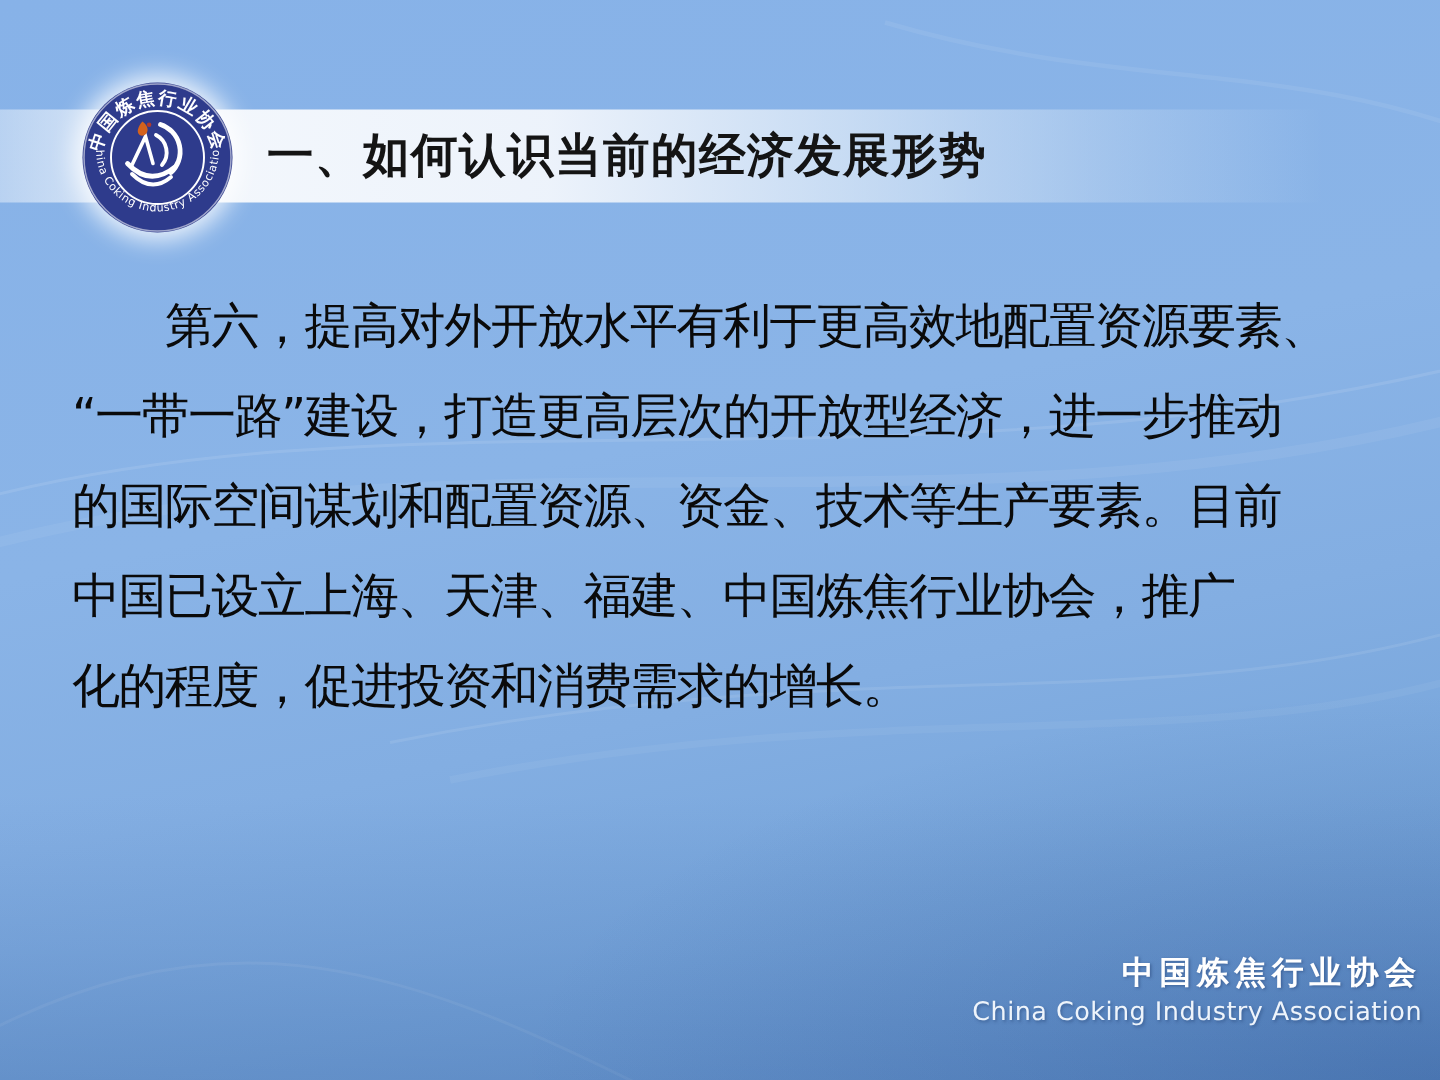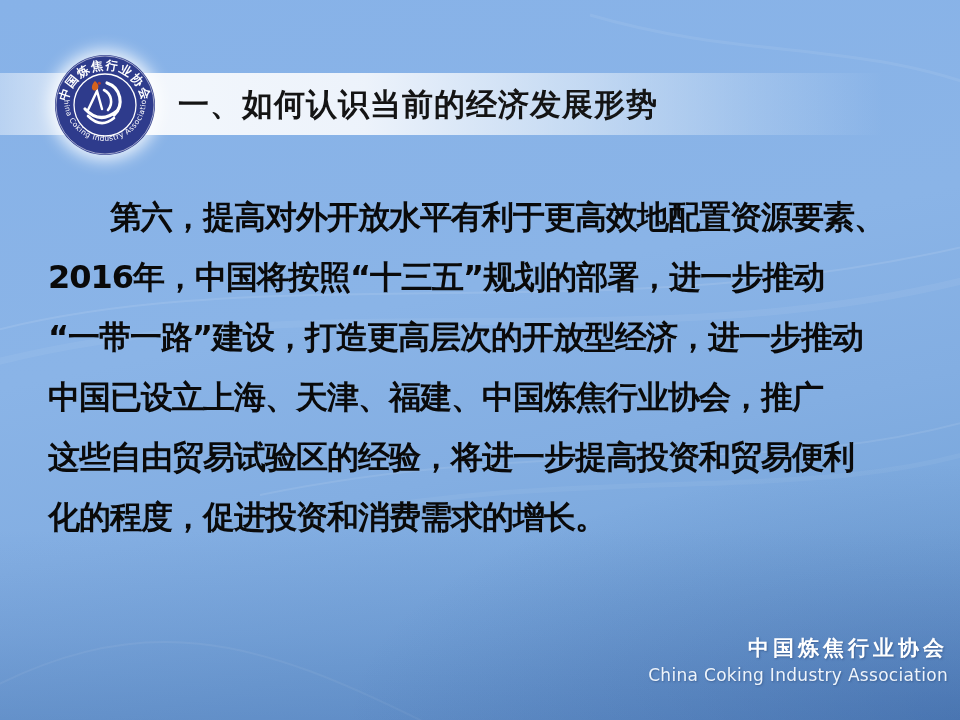--- a/index.html
+++ b/index.html
@@ -50,7 +50,7 @@
   .body-text { position: absolute; left: 48px; top: 187px; width: 868px; }
   .body-line {
     height: 60px; line-height: 60px; white-space: nowrap;
-    font-size: 32px; font-weight: 700; letter-spacing: -1px;
+    font-size: 32px; font-weight: 400; letter-spacing: -1px;
     color: #0a0a0a;
   }
   .body-line.indent { padding-left: 62px; }

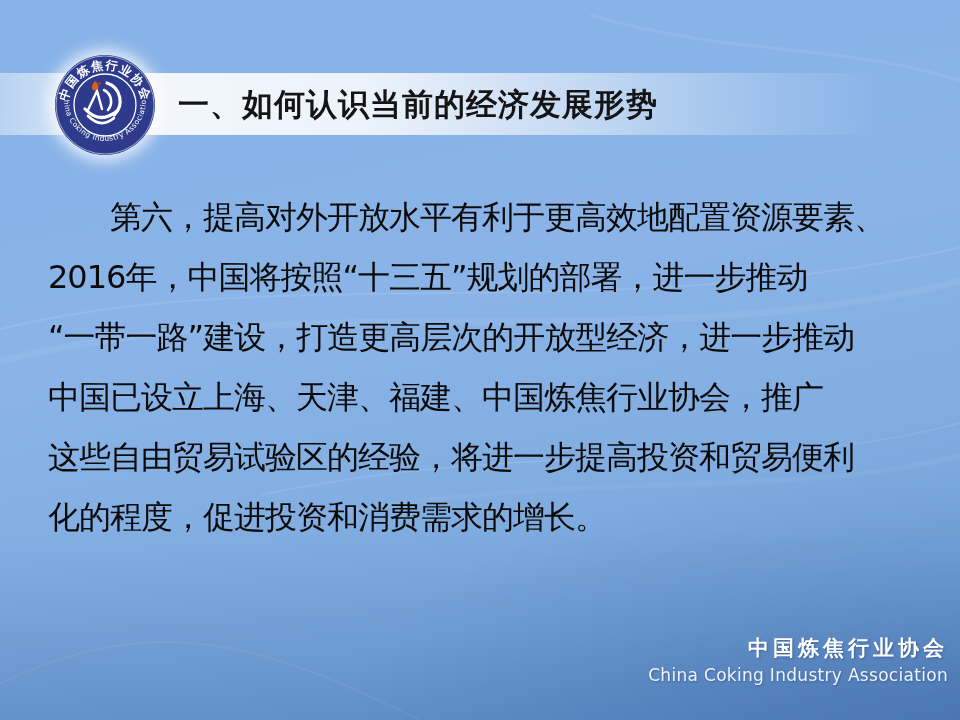--- a/index.html
+++ b/index.html
@@ -121,7 +121,6 @@
 
   <div class="body-text">
     <div class="body-line indent">第六，提高对外开放水平有利于更高效地配置资源要素、</div>
-    <div class="body-line">2016年，中国将按照“十三五”规划的部署，进一步推动</div>
     <div class="body-line">“一带一路”建设，打造更高层次的开放型经济，进一步推动</div>
     <div class="body-line">中国已设立上海、天津、福建、中国炼焦行业协会，推广</div>
     <div class="body-line">这些自由贸易试验区的经验，将进一步提高投资和贸易便利</div>

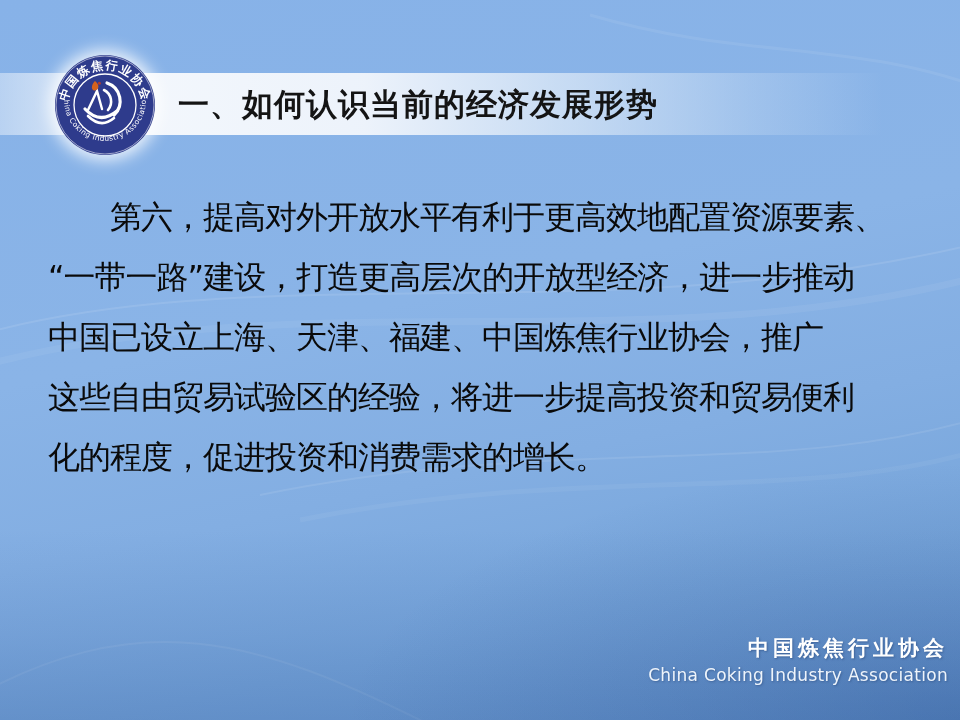--- a/index.html
+++ b/index.html
@@ -122,6 +122,7 @@
   <div class="body-text">
     <div class="body-line indent">第六，提高对外开放水平有利于更高效地配置资源要素、</div>
     <div class="body-line">“一带一路”建设，打造更高层次的开放型经济，进一步推动</div>
+    <div class="body-line">的国际空间谋划和配置资源、资金、技术等生产要素。目前</div>
     <div class="body-line">中国已设立上海、天津、福建、中国炼焦行业协会，推广</div>
     <div class="body-line">这些自由贸易试验区的经验，将进一步提高投资和贸易便利</div>
     <div class="body-line">化的程度，促进投资和消费需求的增长。</div>

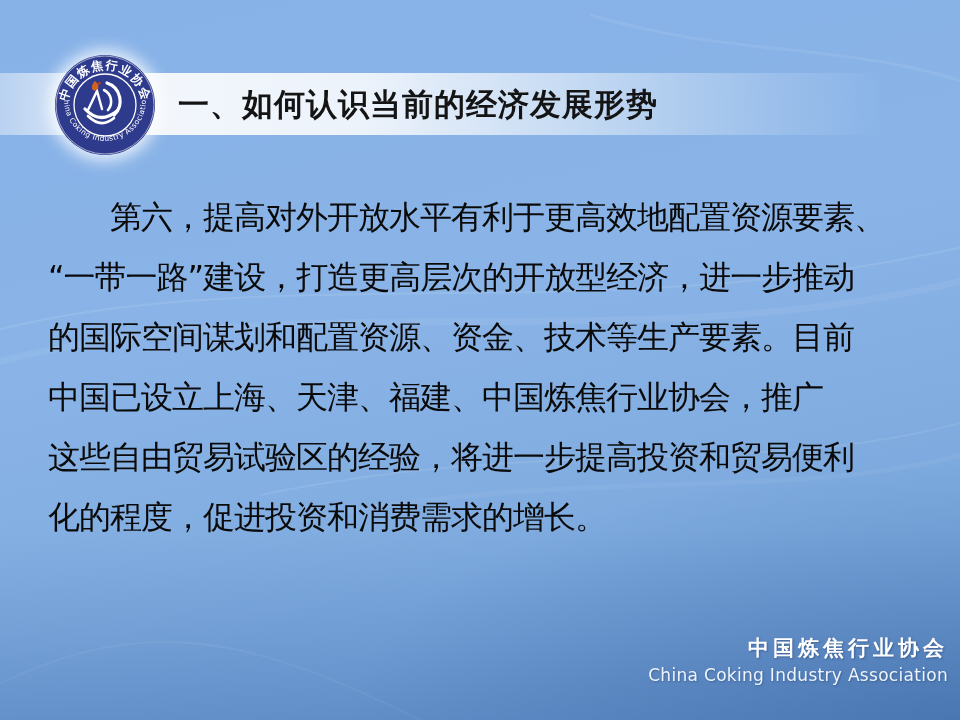--- a/index.html
+++ b/index.html
@@ -124,7 +124,6 @@
     <div class="body-line">“一带一路”建设，打造更高层次的开放型经济，进一步推动</div>
     <div class="body-line">的国际空间谋划和配置资源、资金、技术等生产要素。目前</div>
     <div class="body-line">中国已设立上海、天津、福建、中国炼焦行业协会，推广</div>
-    <div class="body-line">这些自由贸易试验区的经验，将进一步提高投资和贸易便利</div>
     <div class="body-line">化的程度，促进投资和消费需求的增长。</div>
   </div>
 

